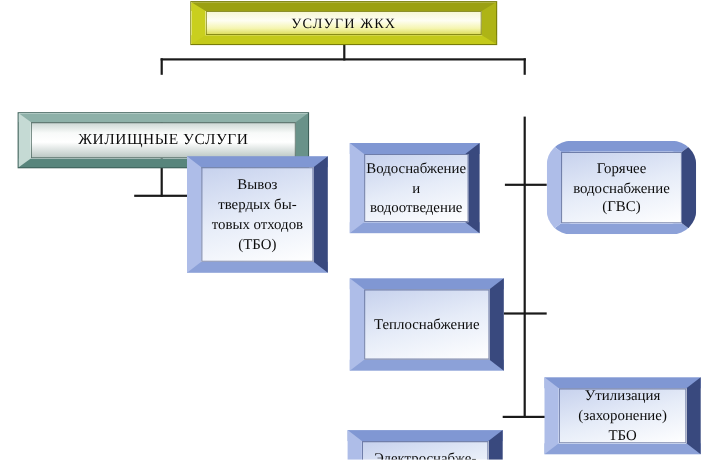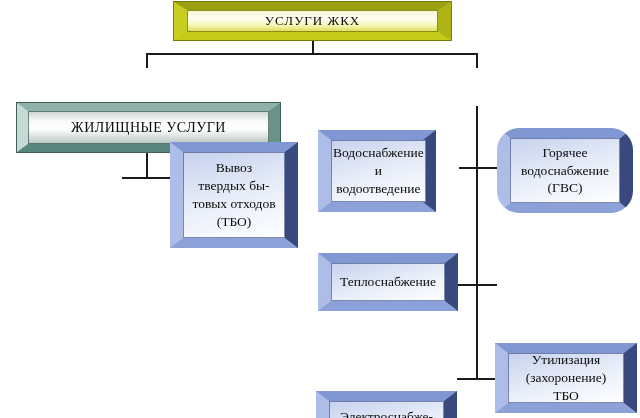--- a/index.html
+++ b/index.html
@@ -97,7 +97,7 @@
 (ГВС)</div>
   </div>
 
-  <div class="node leaf" style="left:318px;top:253px;width:140px;height:58px;">
+  <div class="node leaf" style="left:318px;top:253px;width:140px;height:84px;">
     <div class="panel">Теплоснабжение</div>
   </div>
 

